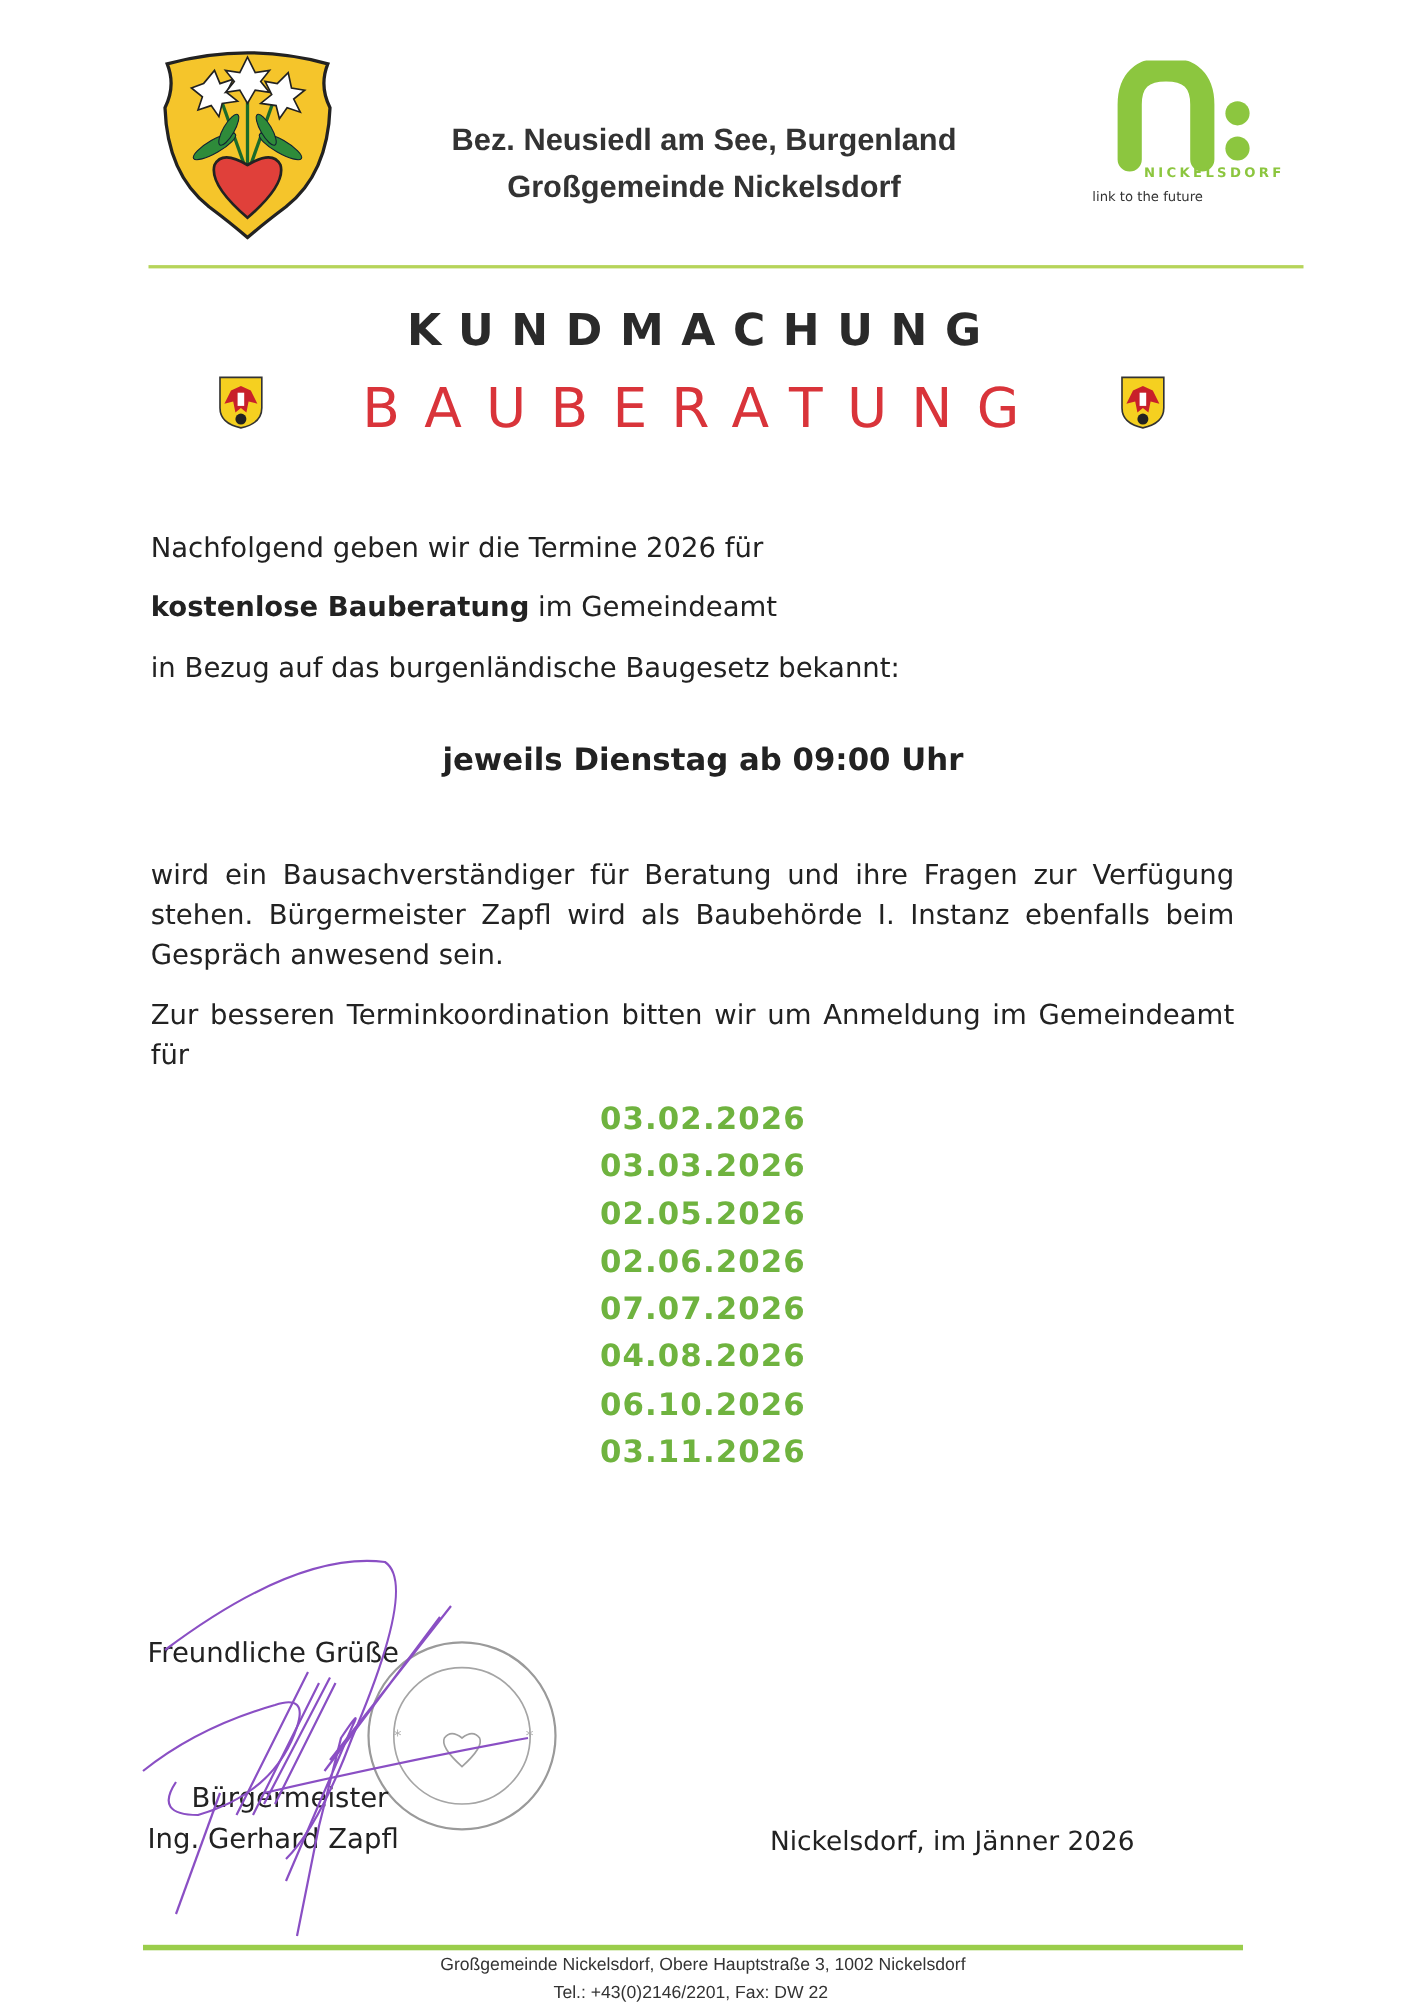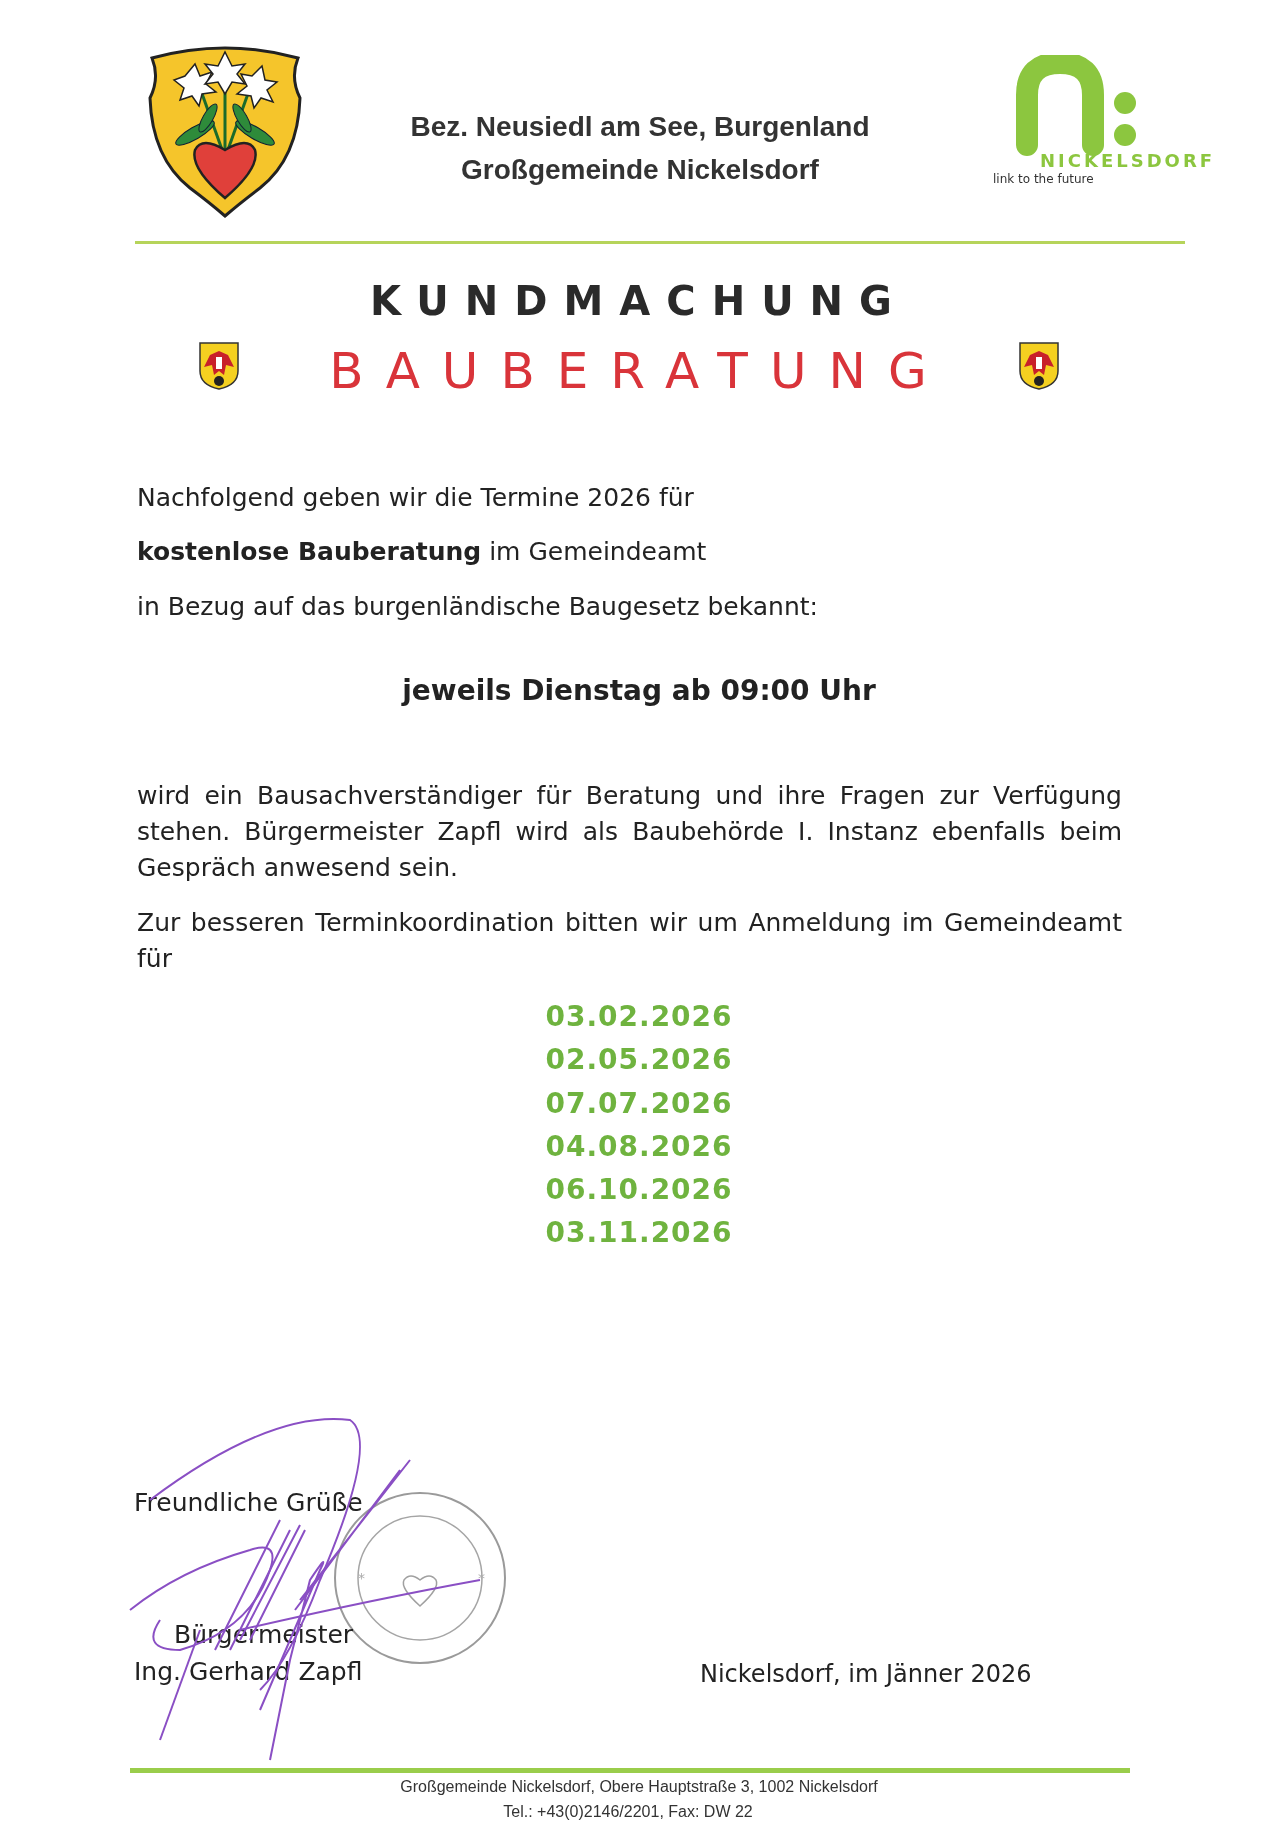--- a/index.html
+++ b/index.html
@@ -14,7 +14,7 @@
          color: #333; line-height: 43px; }
   #logo { left: 985px; top: 55px; width: 210px; height: 140px; }
   #logo-name { left: 1040px; top: 150px; font-family: "DejaVu Sans", sans-serif;
-               font-weight: bold; font-size: 18px; letter-spacing: 3px; color: #8cc63f; }
+               font-weight: bold; font-size: 12px; letter-spacing: 3px; color: #8cc63f; }
   #logo-tag { left: 993px; top: 172px; font-family: "DejaVu Sans", sans-serif; font-size: 12px; color: #333; }
   .hr-green { left: 135px; width: 1050px; height: 3px; background: #b6d45a; }
   #hr-top { top: 241px; }

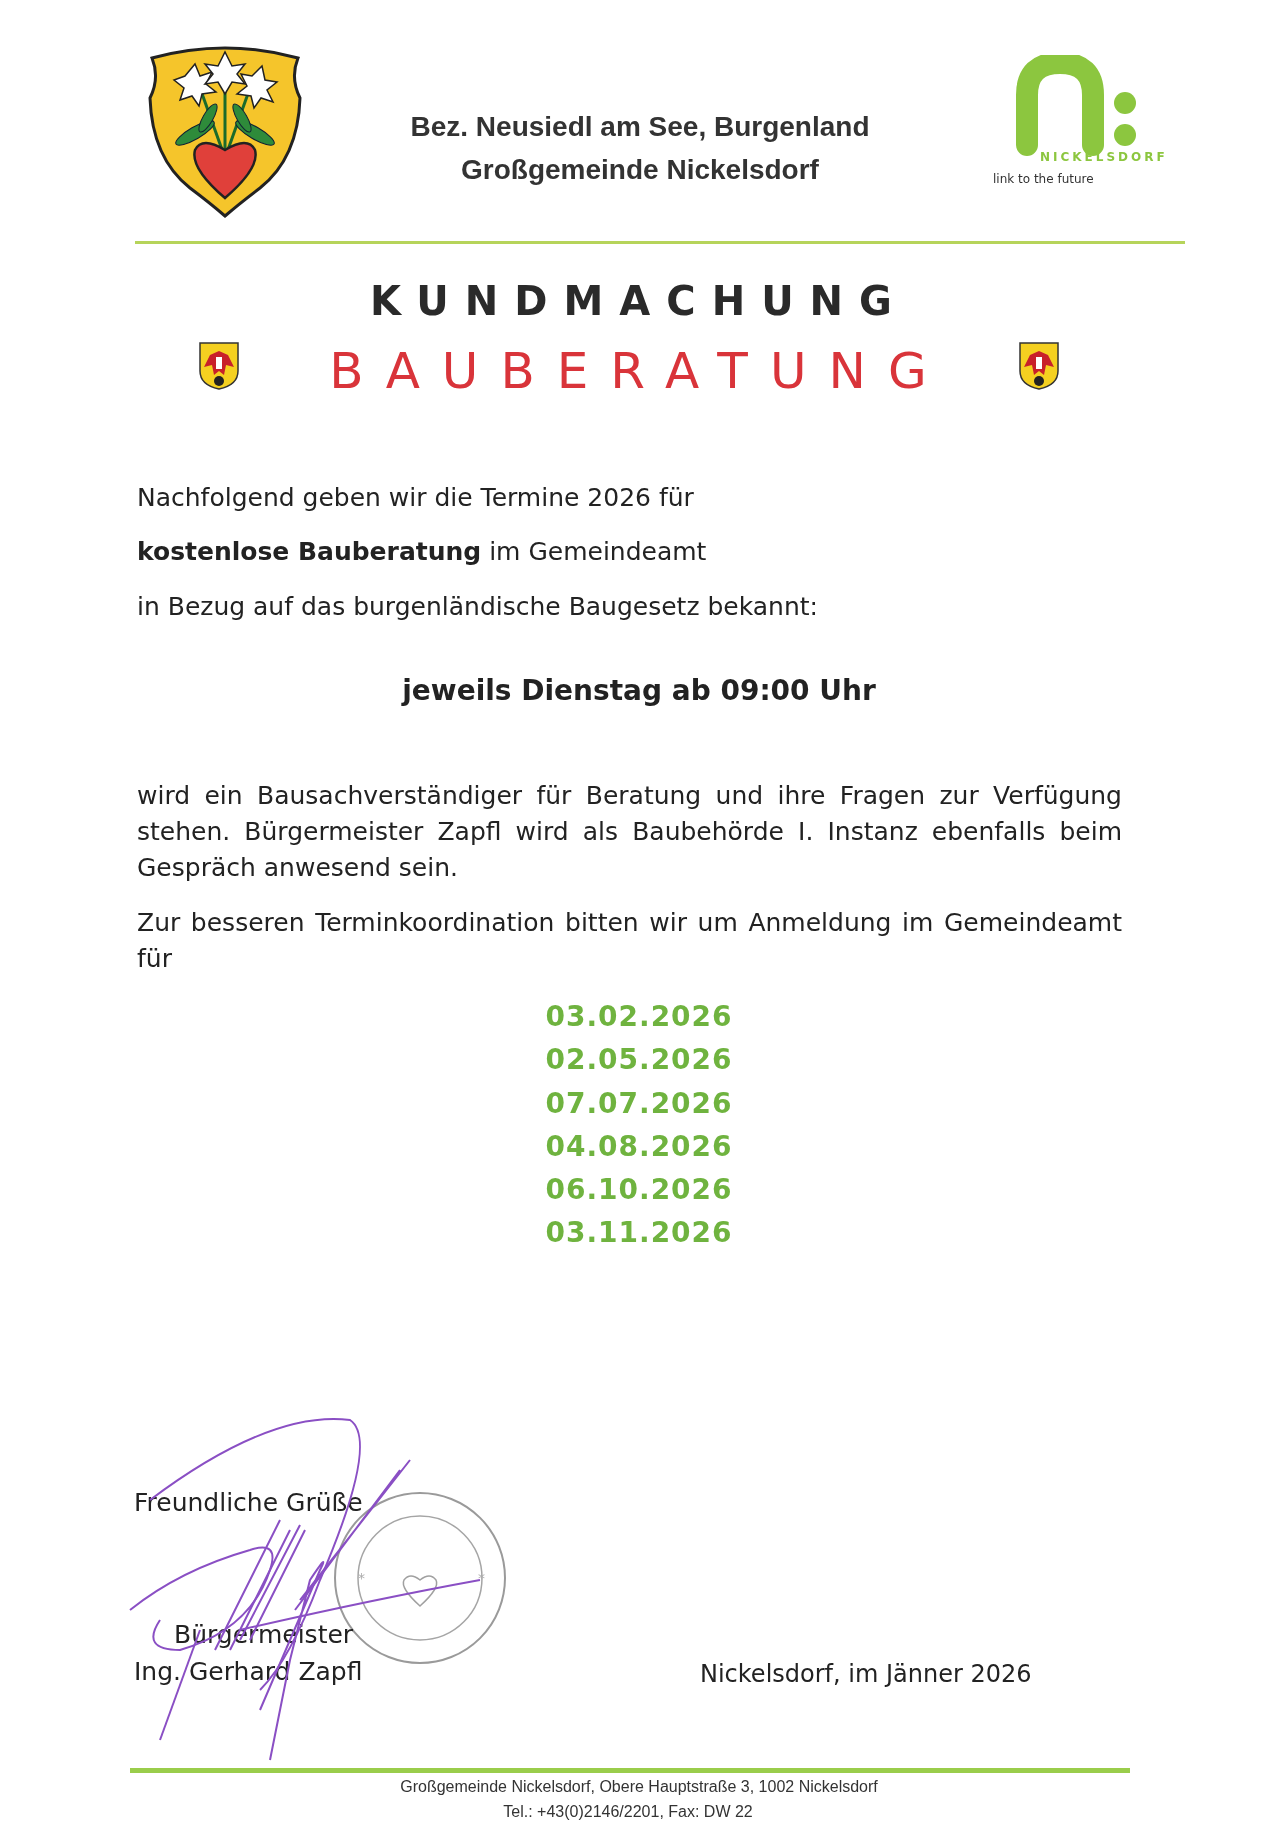--- a/index.html
+++ b/index.html
@@ -131,6 +131,7 @@
 
 <div id="dates" class="abs">
   <div class="date">03.02.2026</div>
+  <div class="date">03.03.2026</div>
   <div class="date">02.05.2026</div>
   <div class="date">07.07.2026</div>
   <div class="date">04.08.2026</div>

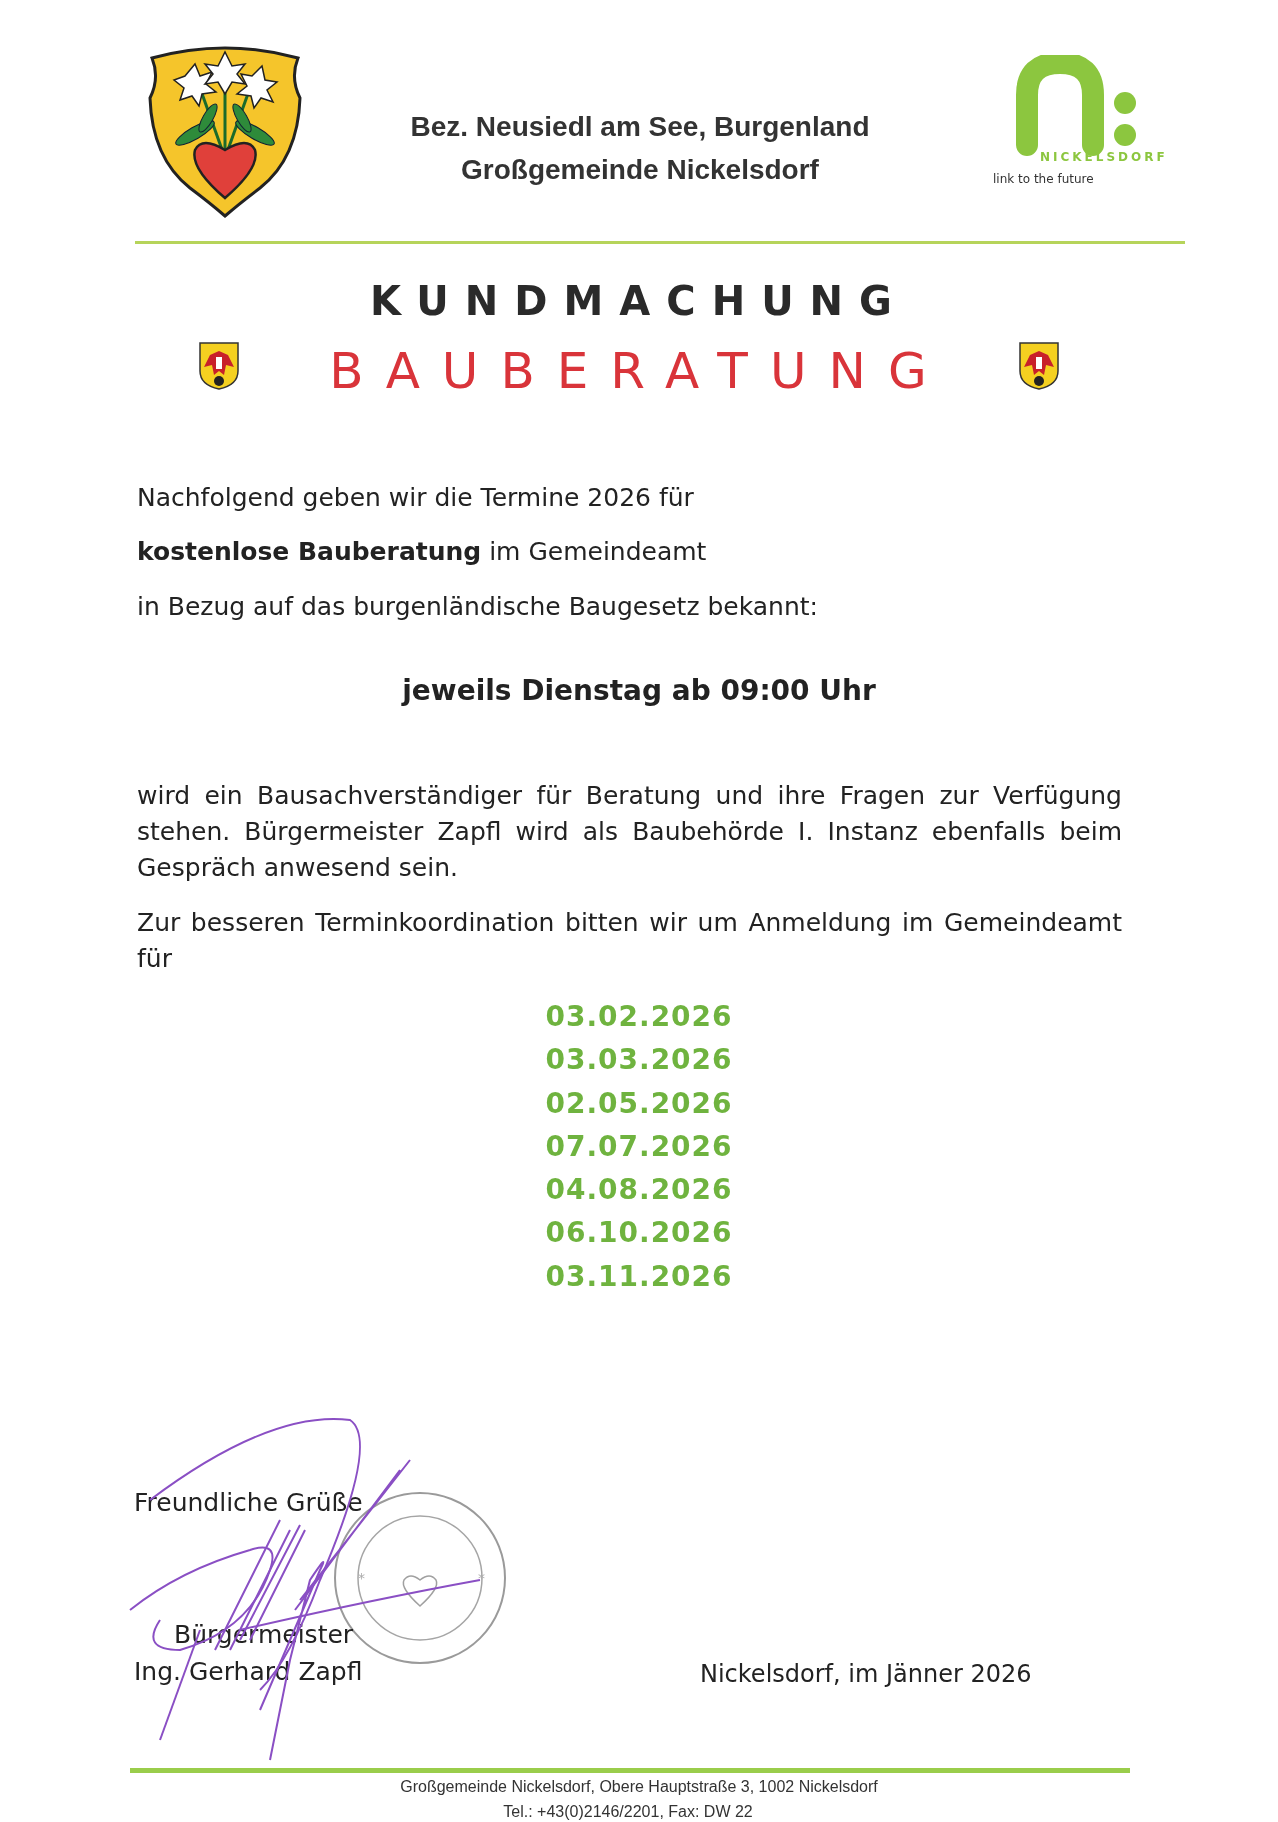--- a/index.html
+++ b/index.html
@@ -133,6 +133,7 @@
   <div class="date">03.02.2026</div>
   <div class="date">03.03.2026</div>
   <div class="date">02.05.2026</div>
+  <div class="date">02.06.2026</div>
   <div class="date">07.07.2026</div>
   <div class="date">04.08.2026</div>
   <div class="date">06.10.2026</div>

